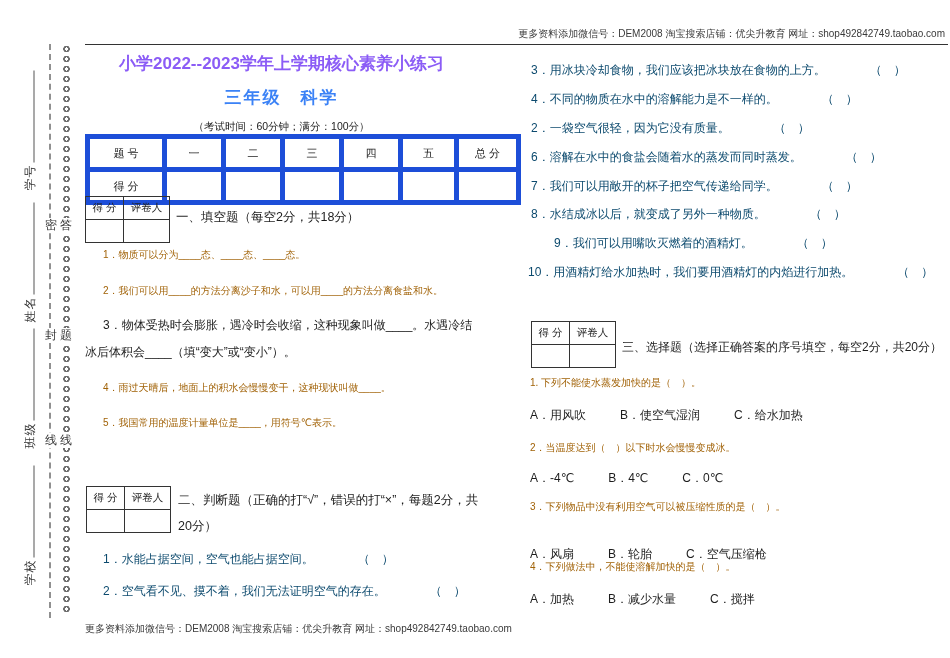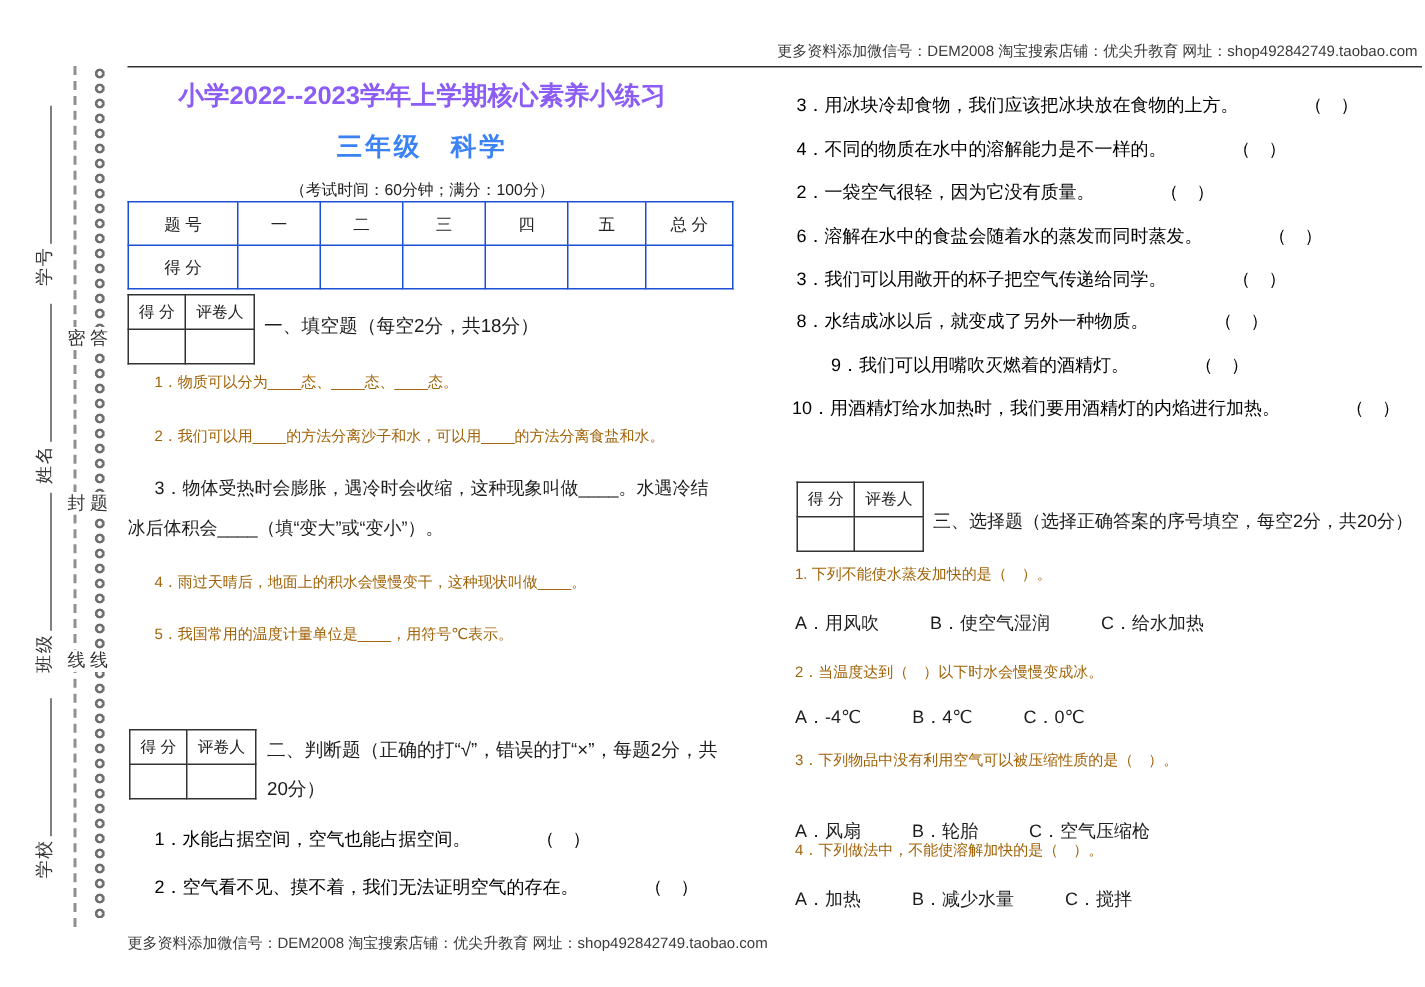--- a/index.html
+++ b/index.html
@@ -44,7 +44,7 @@
   .s-heading{position:absolute;font-size:12.5px;color:#1d1d1d;}
   .q{position:absolute;font-size:10px;color:#a16207;white-space:nowrap;}
   .qwrap{position:absolute;font-size:12px;color:#1d1d1d;line-height:27px;}
-  .jq{position:absolute;font-size:12px;color:#000000;display:flex;white-space:nowrap;}
+  .jq{position:absolute;font-size:12px;color:#0c4a6e;display:flex;white-space:nowrap;}
   .jq .mark{margin-left:44px;}
   .opts{position:absolute;font-size:12px;color:#1d1d1d;display:flex;gap:34px;white-space:nowrap;}
 </style>

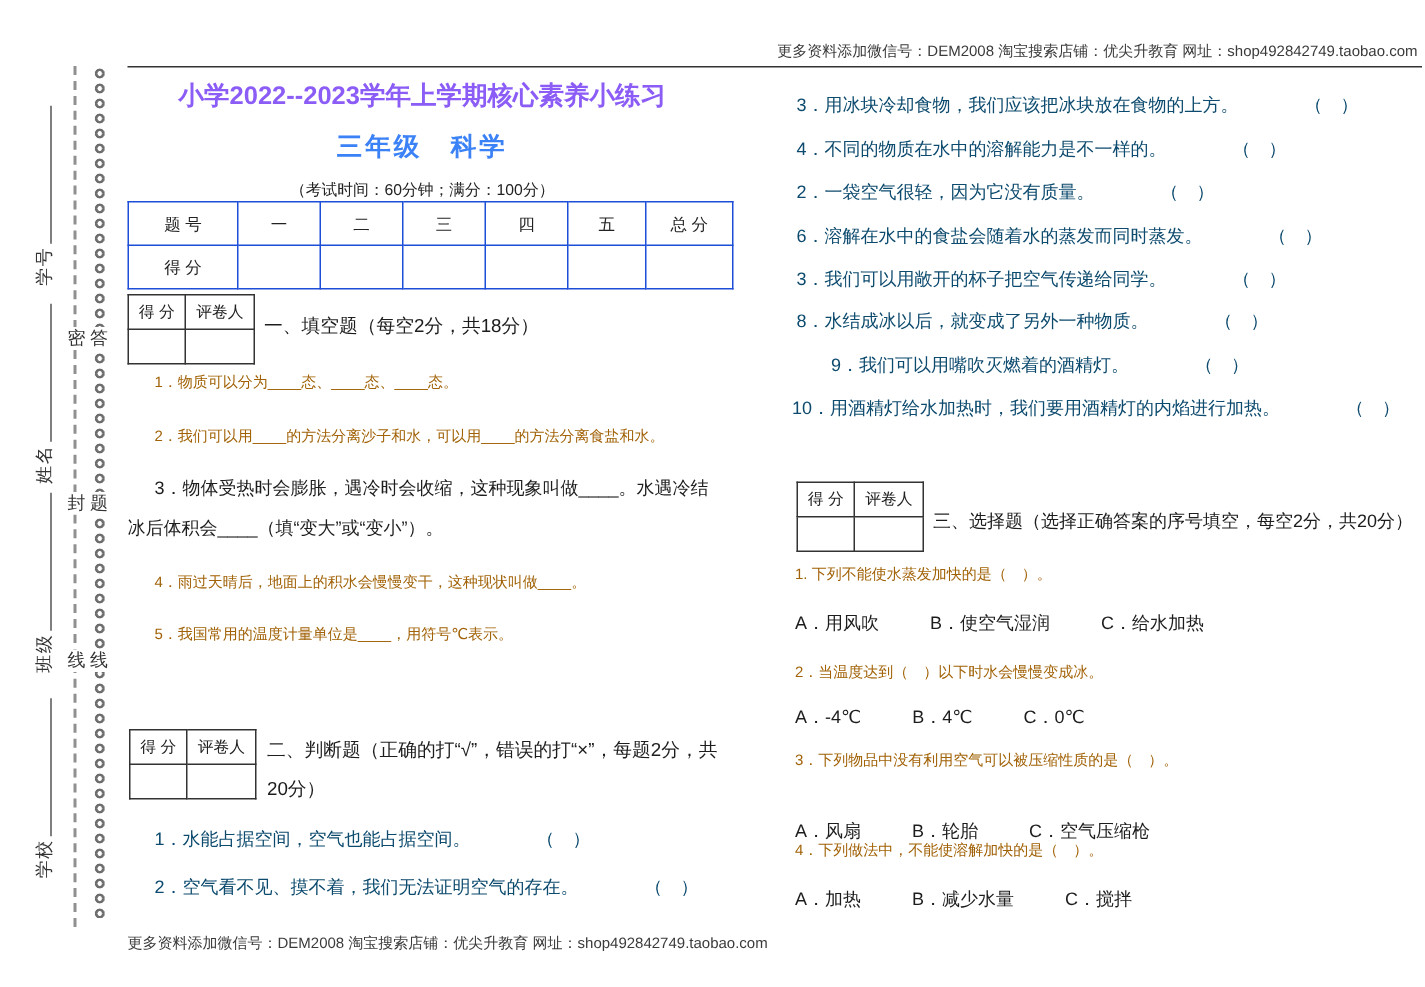--- a/index.html
+++ b/index.html
@@ -33,7 +33,7 @@
   
   table{border-collapse:collapse;}
   .score-table{position:absolute;left:85px;top:134px;}
-  .score-table td{border:1px solid #1d4ed8;height:28px;text-align:center;font-size:11px;padding:0;}
+  .score-table td{border:5px solid #1d4ed8;height:28px;text-align:center;font-size:11px;padding:0;}
 
   
   .grader-box td{border:1px solid #333;text-align:center;font-size:10.5px;padding:0;height:22px;}

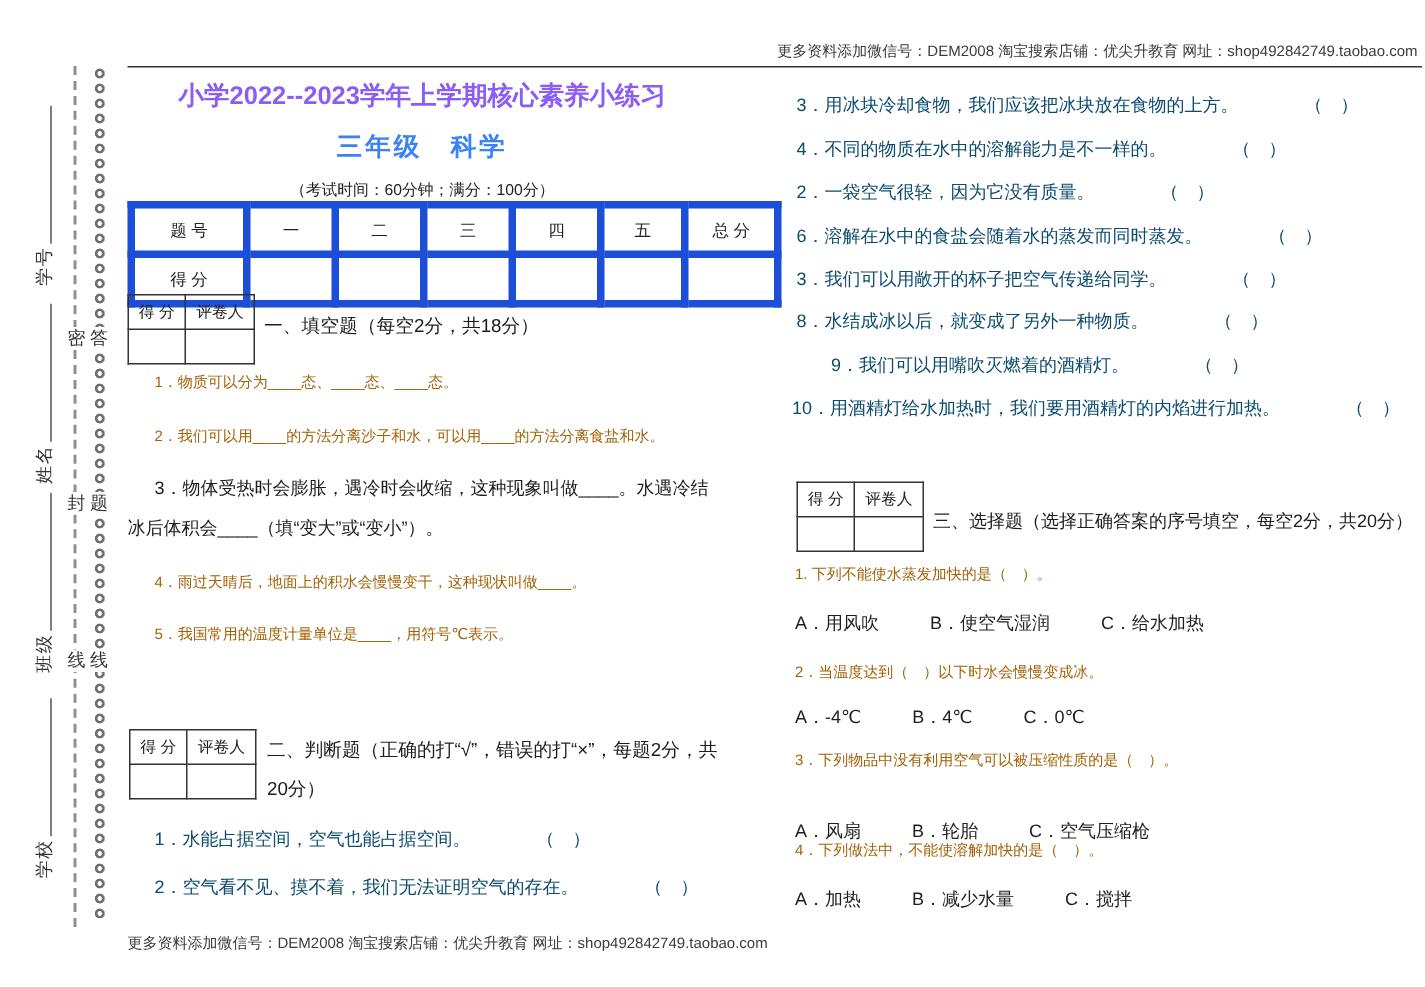--- a/index.html
+++ b/index.html
@@ -171,7 +171,7 @@
     <span class="mark">（　）</span>
   </div>
   <div class="jq" style="left:531px;top:178px;">
-    <span>3．我们可以用敞开的杯子把空气传递给同学。</span>
+    <span>7．我们可以用敞开的杯子把空气传递给同学。</span>
     <span class="mark">（　）</span>
   </div>
   <div class="jq" style="left:531px;top:206px;text-align:center;">

